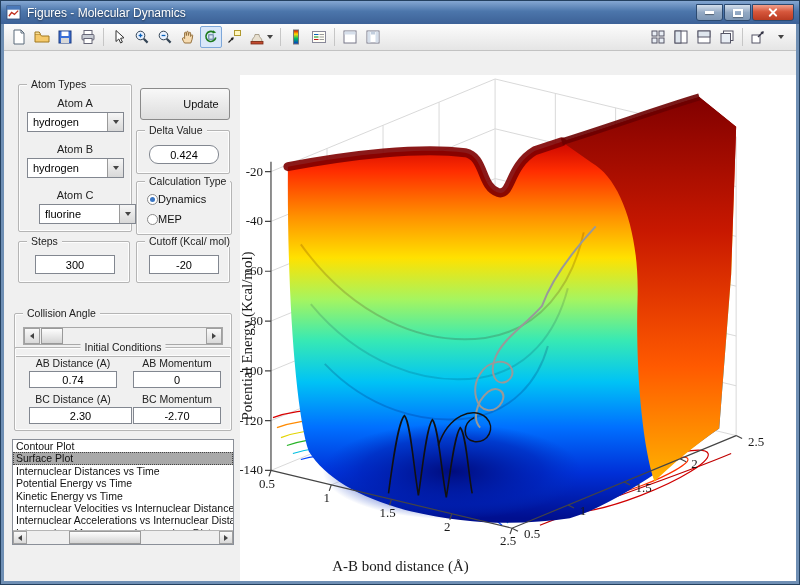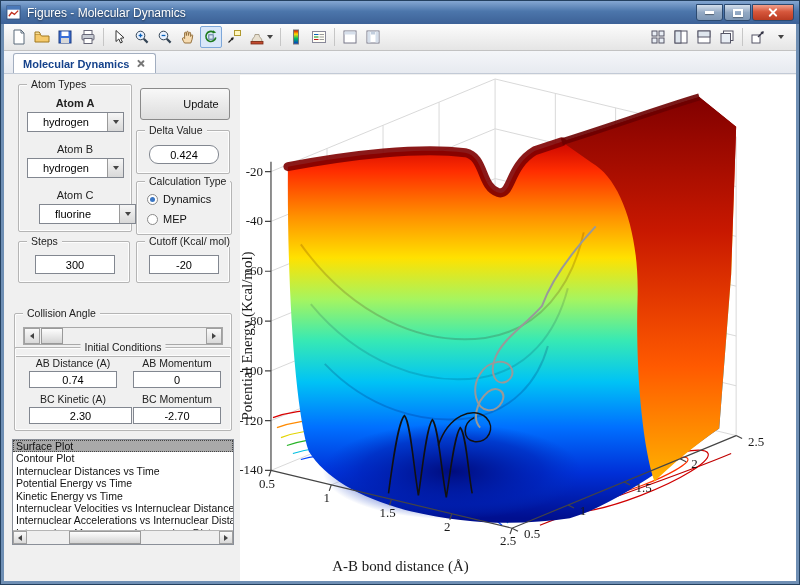--- a/index.html
+++ b/index.html
@@ -256,12 +256,6 @@
         </span>
     </div>
 
-    <div class="tabbar">
-      <div class="tab">
-        <span>Molecular Dynamics</span>
-        <span class="x-icon dark"></span>
-      </div>
-    </div>
 
     <div class="content">
 

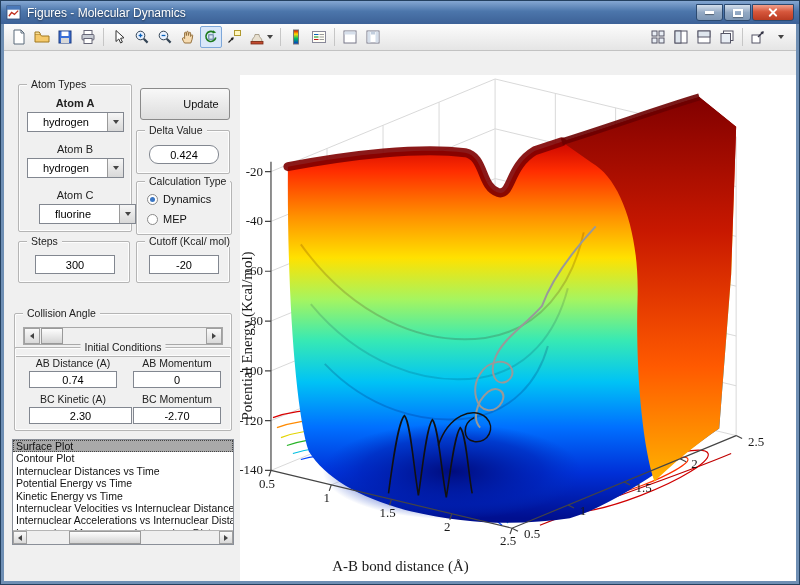--- a/index.html
+++ b/index.html
@@ -263,7 +263,7 @@
 
         <div class="groupbox" style="left:14px;top:9px;width:114px;height:148px;">
           <span class="gtitle">Atom Types</span>
-          <span class="clabel" style="left:0;right:0;top:12px;font-weight:bold;">Atom A</span>
+          <span class="clabel" style="left:0;right:0;top:12px;">Atom A</span>
           <div class="combo" style="left:8px;top:27px;width:97px;height:20px;">
             <span class="cval">hydrogen</span>
             <span class="arrowbtn">

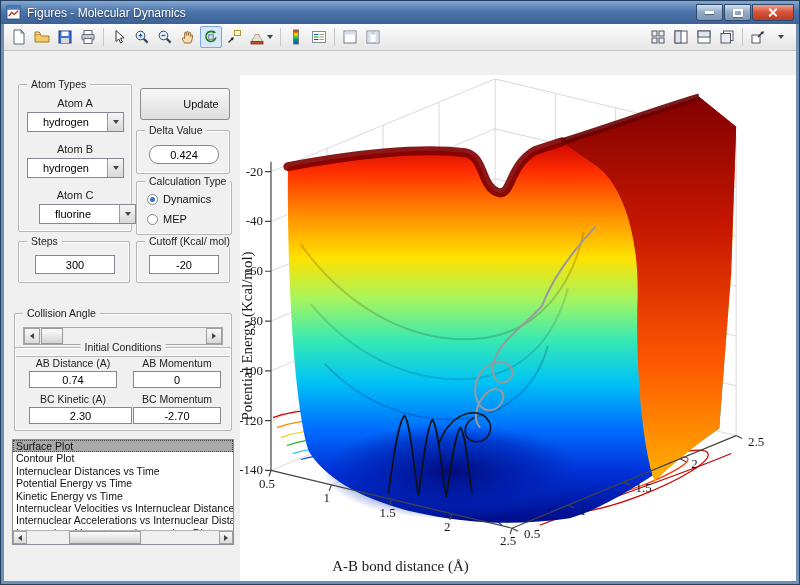--- a/index.html
+++ b/index.html
@@ -48,7 +48,7 @@
   .gtitle.center{left:50%;transform:translateX(-50%);}
   .clabel{position:absolute;font-size:11px;color:#222;text-align:center;white-space:nowrap;}
   .combo{position:absolute;background:#fff;border:1px solid #828790;display:flex;align-items:center;font-size:11px;}
-  .combo .cval{padding-left:15px;overflow:hidden;white-space:nowrap;}
+  .combo .cval{padding-left:5px;overflow:hidden;white-space:nowrap;}
   .combo .arrowbtn{margin-left:auto;width:16px;align-self:stretch;background:linear-gradient(#f6f6f6,#d8d8d8);
     border-left:1px solid #9a9a9a;display:flex;align-items:center;justify-content:center;}
   .tfield{position:absolute;background:#fff;border:1px solid #828790;text-align:center;font-size:11px;

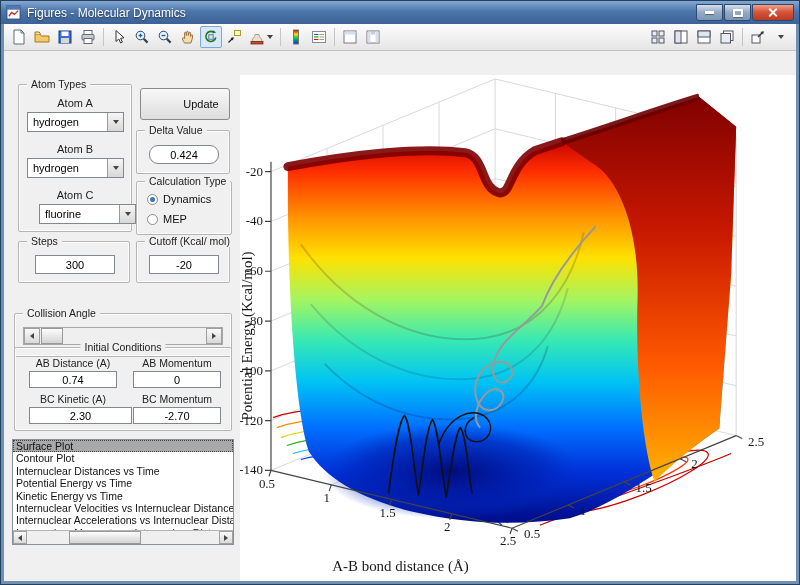--- a/index.html
+++ b/index.html
@@ -55,7 +55,7 @@
     font-family:"Liberation Sans",sans-serif;padding:0;}
   .btn{position:absolute;background:linear-gradient(#f8f8f8,#dddddd);border:1px solid #8a8a8a;border-radius:3px;
     font-size:11px;color:#111;display:flex;align-items:center;justify-content:center;}
-  .radiorow{position:absolute;display:flex;align-items:center;gap:5px;font-size:11px;color:#111;}
+  .radiorow{position:absolute;display:flex;align-items:center;font-size:11px;color:#111;}
   .radio{width:11px;height:11px;border-radius:50%;border:1px solid #8a8a8a;background:#fff;position:relative;flex:0 0 auto;}
   .radio.sel::after{content:"";position:absolute;inset:2px;border-radius:50%;background:#3a76c4;}
   .hscroll{position:absolute;display:flex;border:1px solid #a8a8a8;background:#efefef;}

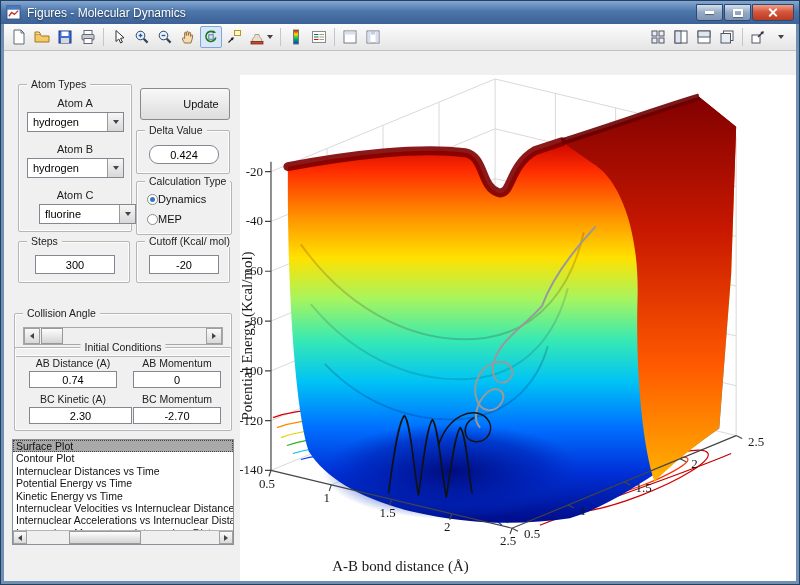--- a/index.html
+++ b/index.html
@@ -336,7 +336,7 @@
           <span class="clabel" style="left:112px;width:100px;top:9px;font-size:10.5px;">AB Momentum</span>
           <input class="tfield" style="left: 14px; top: 23px; width: 88px; height: 17px;" value="0.74">
           <input class="tfield" style="left: 118px; top: 23px; width: 88px; height: 17px;" value="0">
-          <span class="clabel" style="left:6px;width:104px;top:45px;font-size:10.5px;">BC Kinetic (A)</span>
+          <span class="clabel" style="left:6px;width:104px;top:45px;font-size:10.5px;">BC Distance (A)</span>
           <span class="clabel" style="left:112px;width:100px;top:45px;font-size:10.5px;">BC Momentum</span>
           <input class="tfield" style="left: 14px; top: 59px; width: 103px; height: 17px;" value="2.30">
           <input class="tfield" style="left: 118px; top: 59px; width: 88px; height: 17px;" value="-2.70">

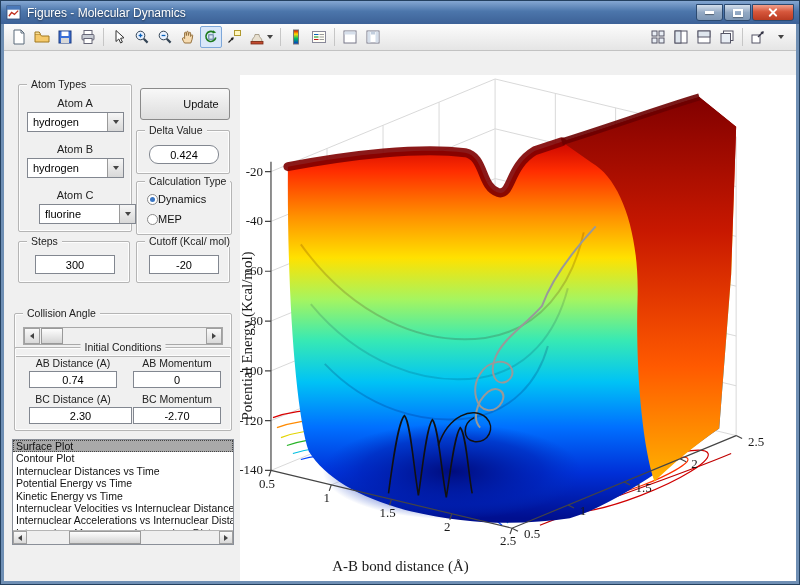--- a/index.html
+++ b/index.html
@@ -344,8 +344,8 @@
 
         <div class="listbox" style="left:8px;top:364px;width:222px;height:106px;">
           <div class="litems">
+            <div class="litem">Contour Plot</div>
             <div class="litem sel">Surface Plot</div>
-            <div class="litem">Contour Plot</div>
             <div class="litem">Internuclear Distances vs Time</div>
             <div class="litem">Potential Energy vs Time</div>
             <div class="litem">Kinetic Energy vs Time</div>

